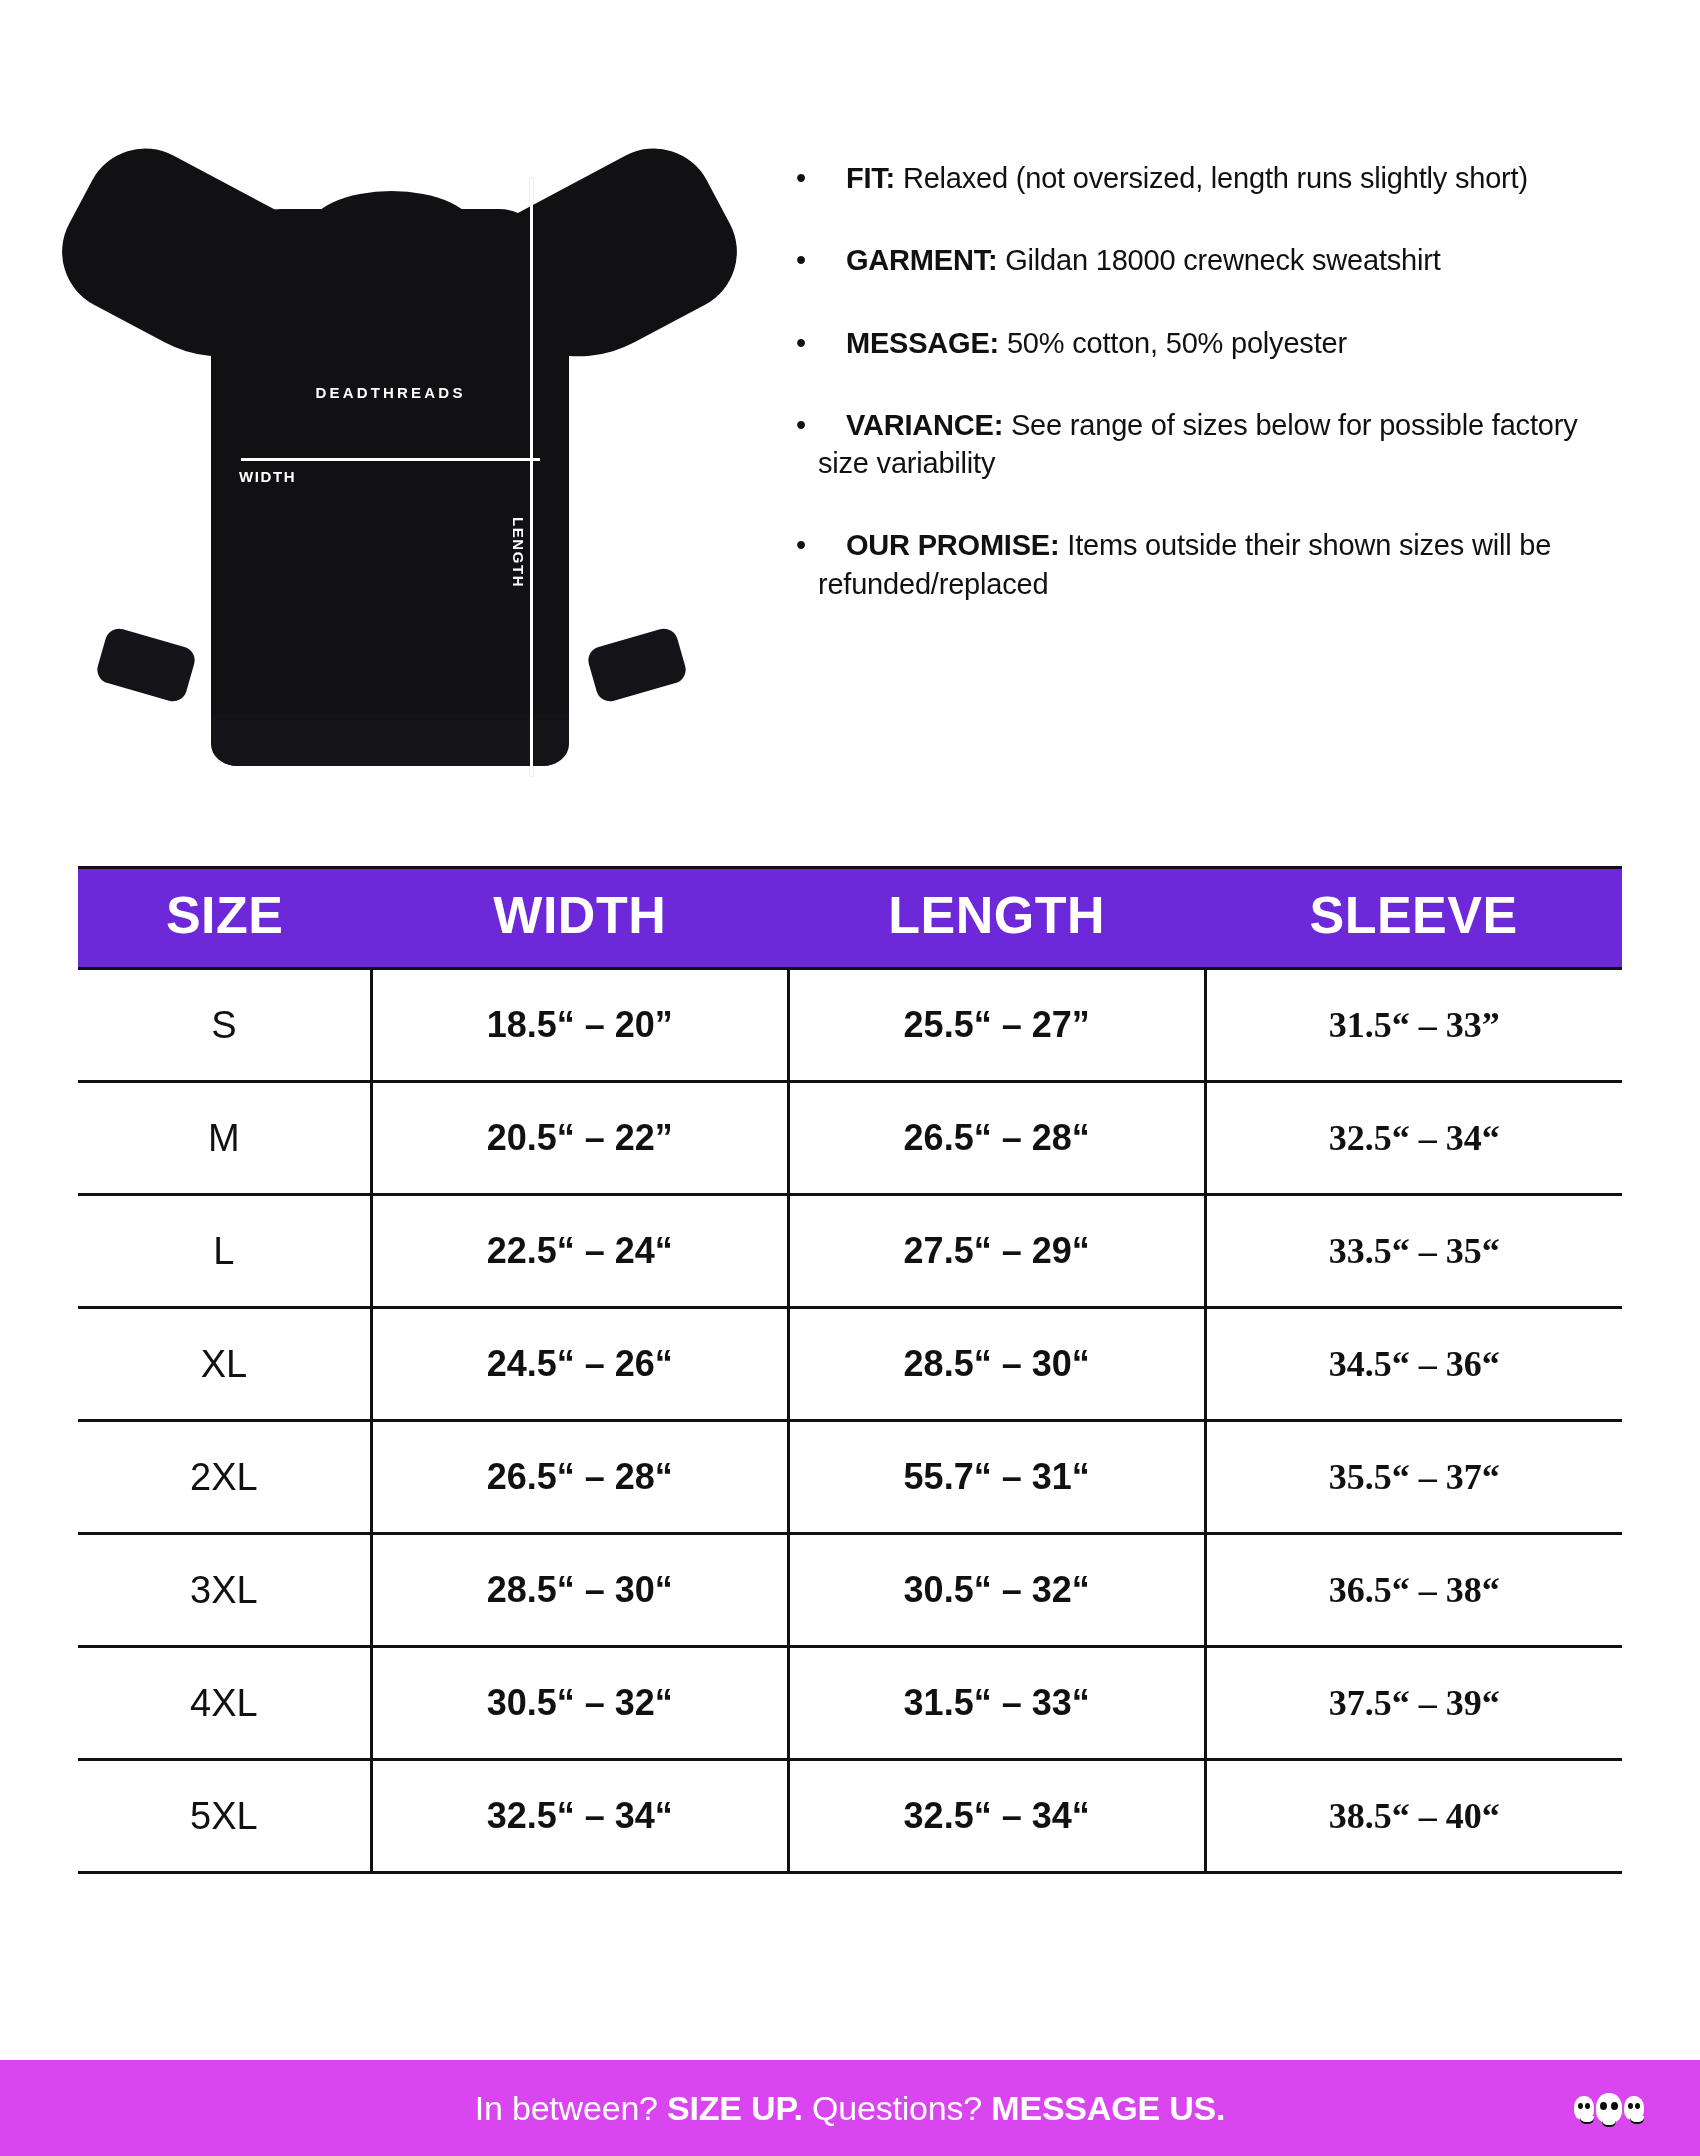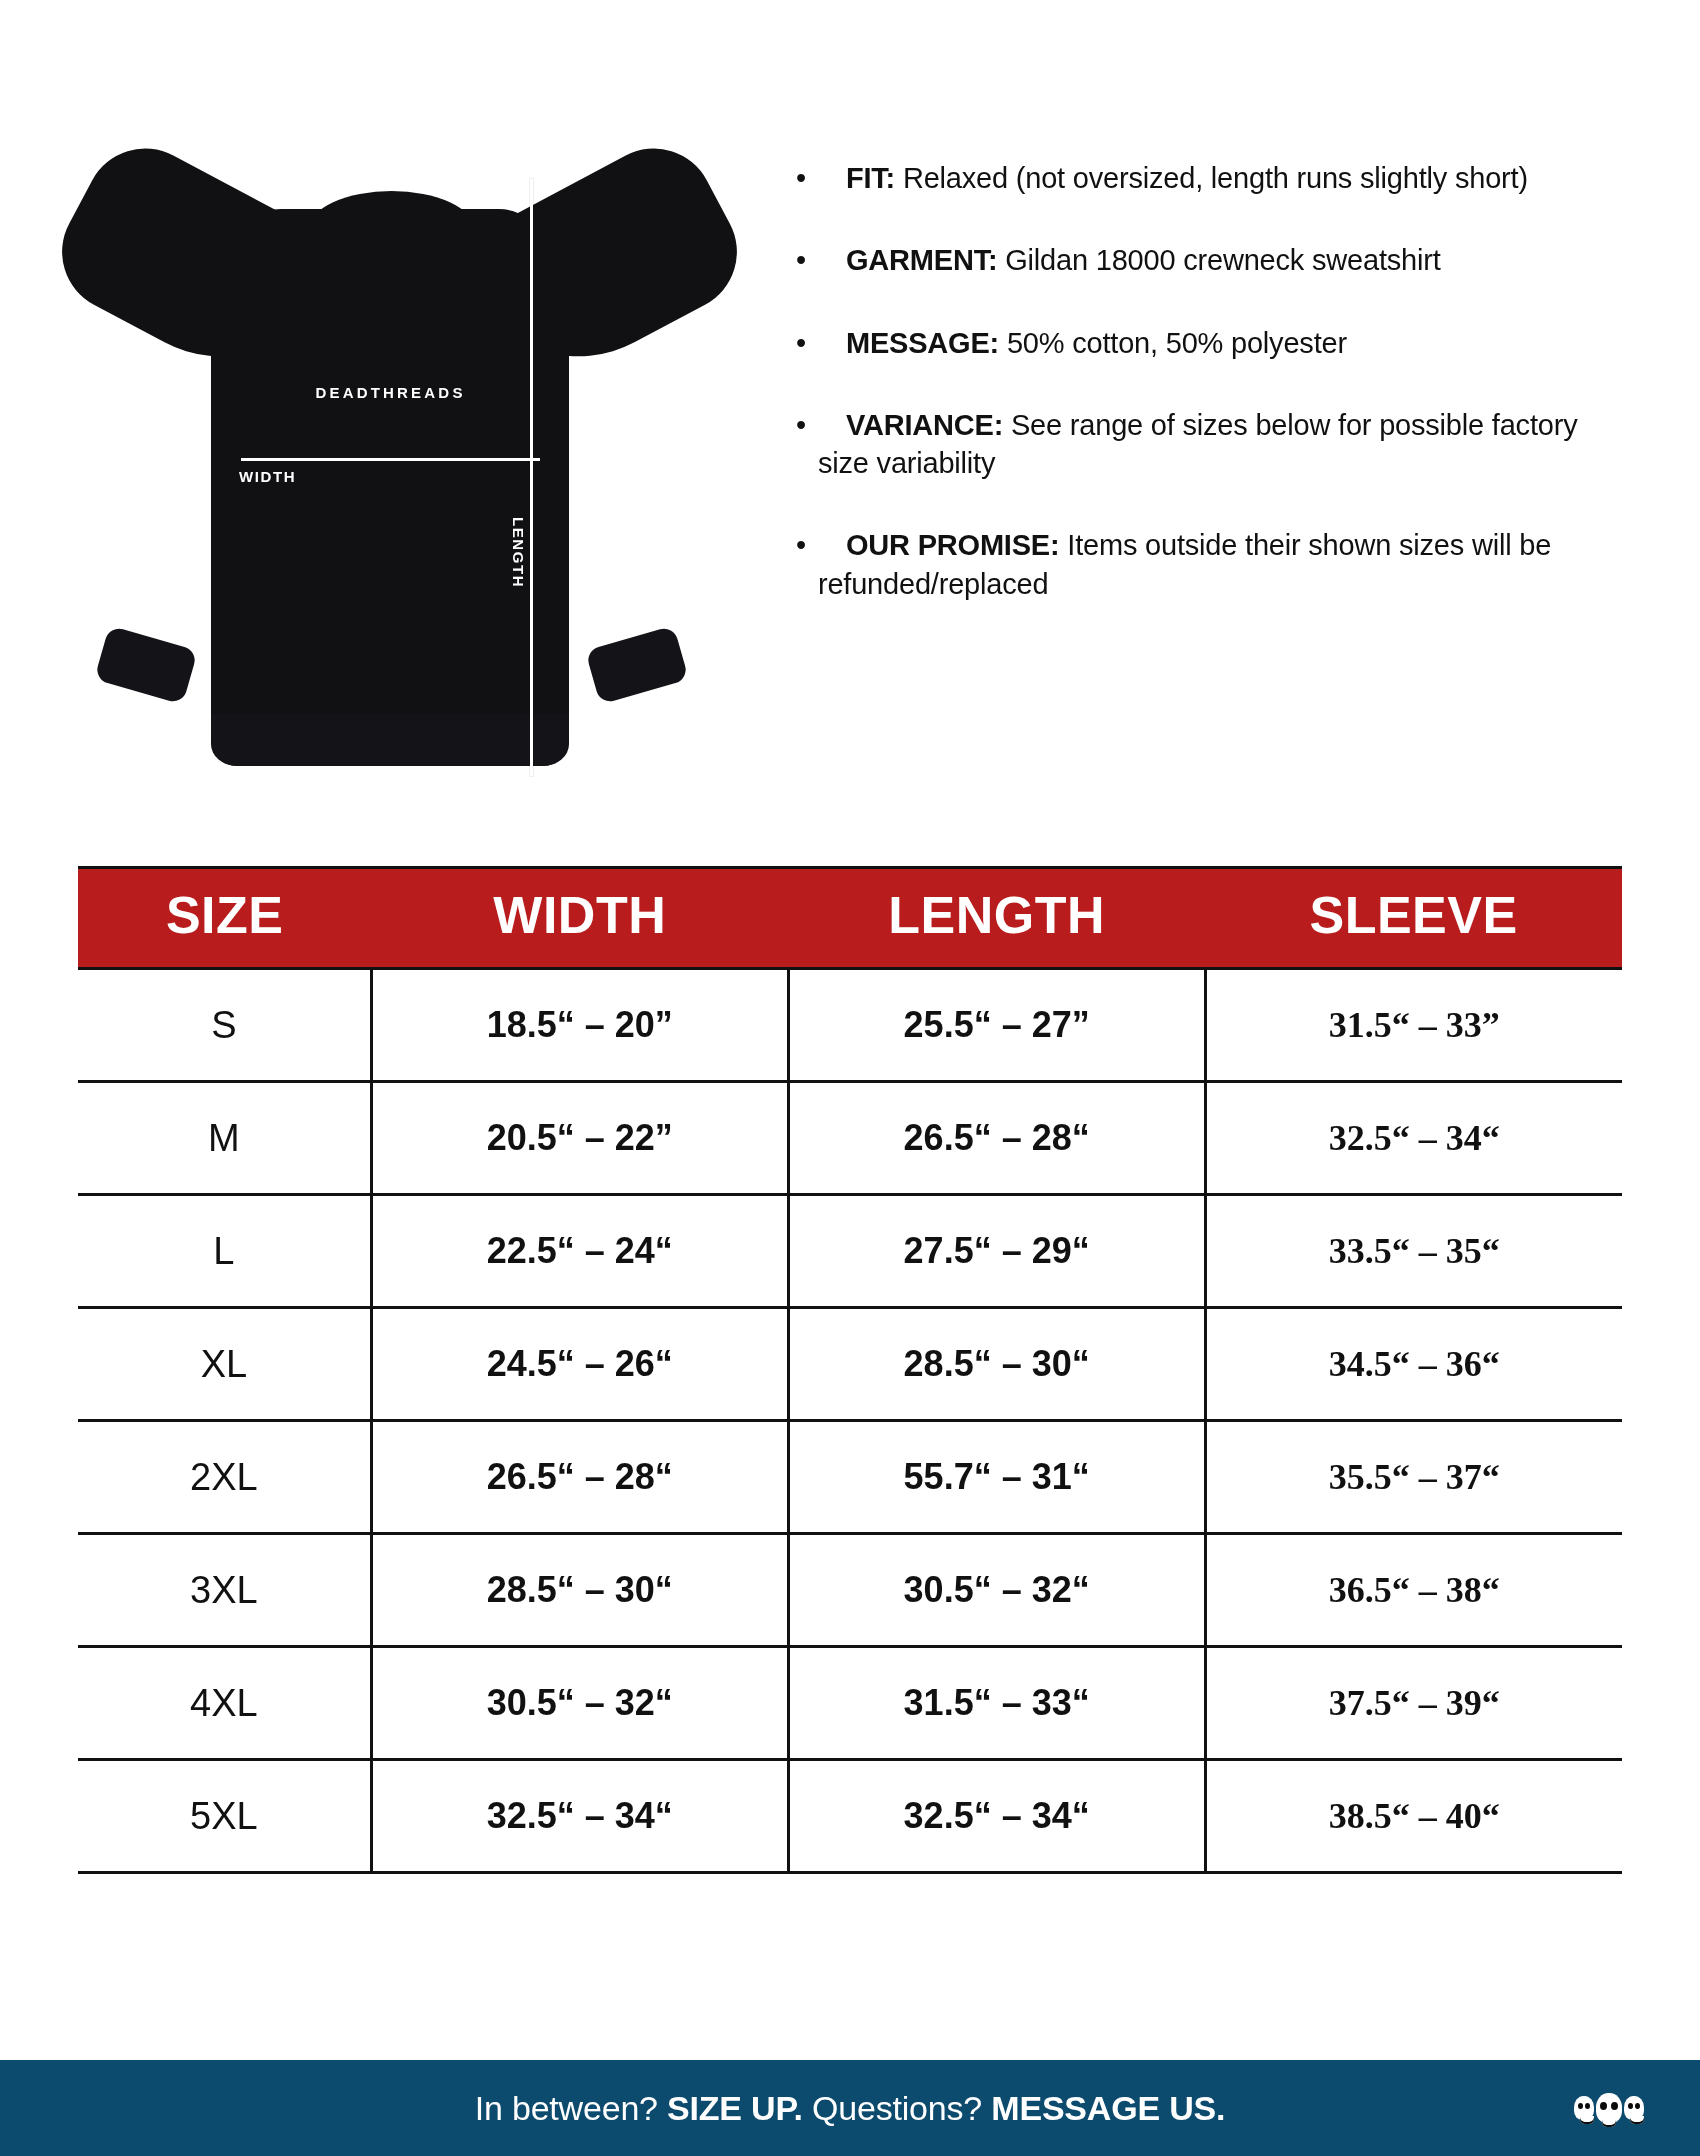--- a/index.html
+++ b/index.html
@@ -208,7 +208,7 @@
     table-layout: fixed;
   }
   table.size-table thead th {
-    background: #b91c1c;
+    background: #6d28d9;
     color: #ffffff;
     font-size: 52px;
     font-weight: 700;

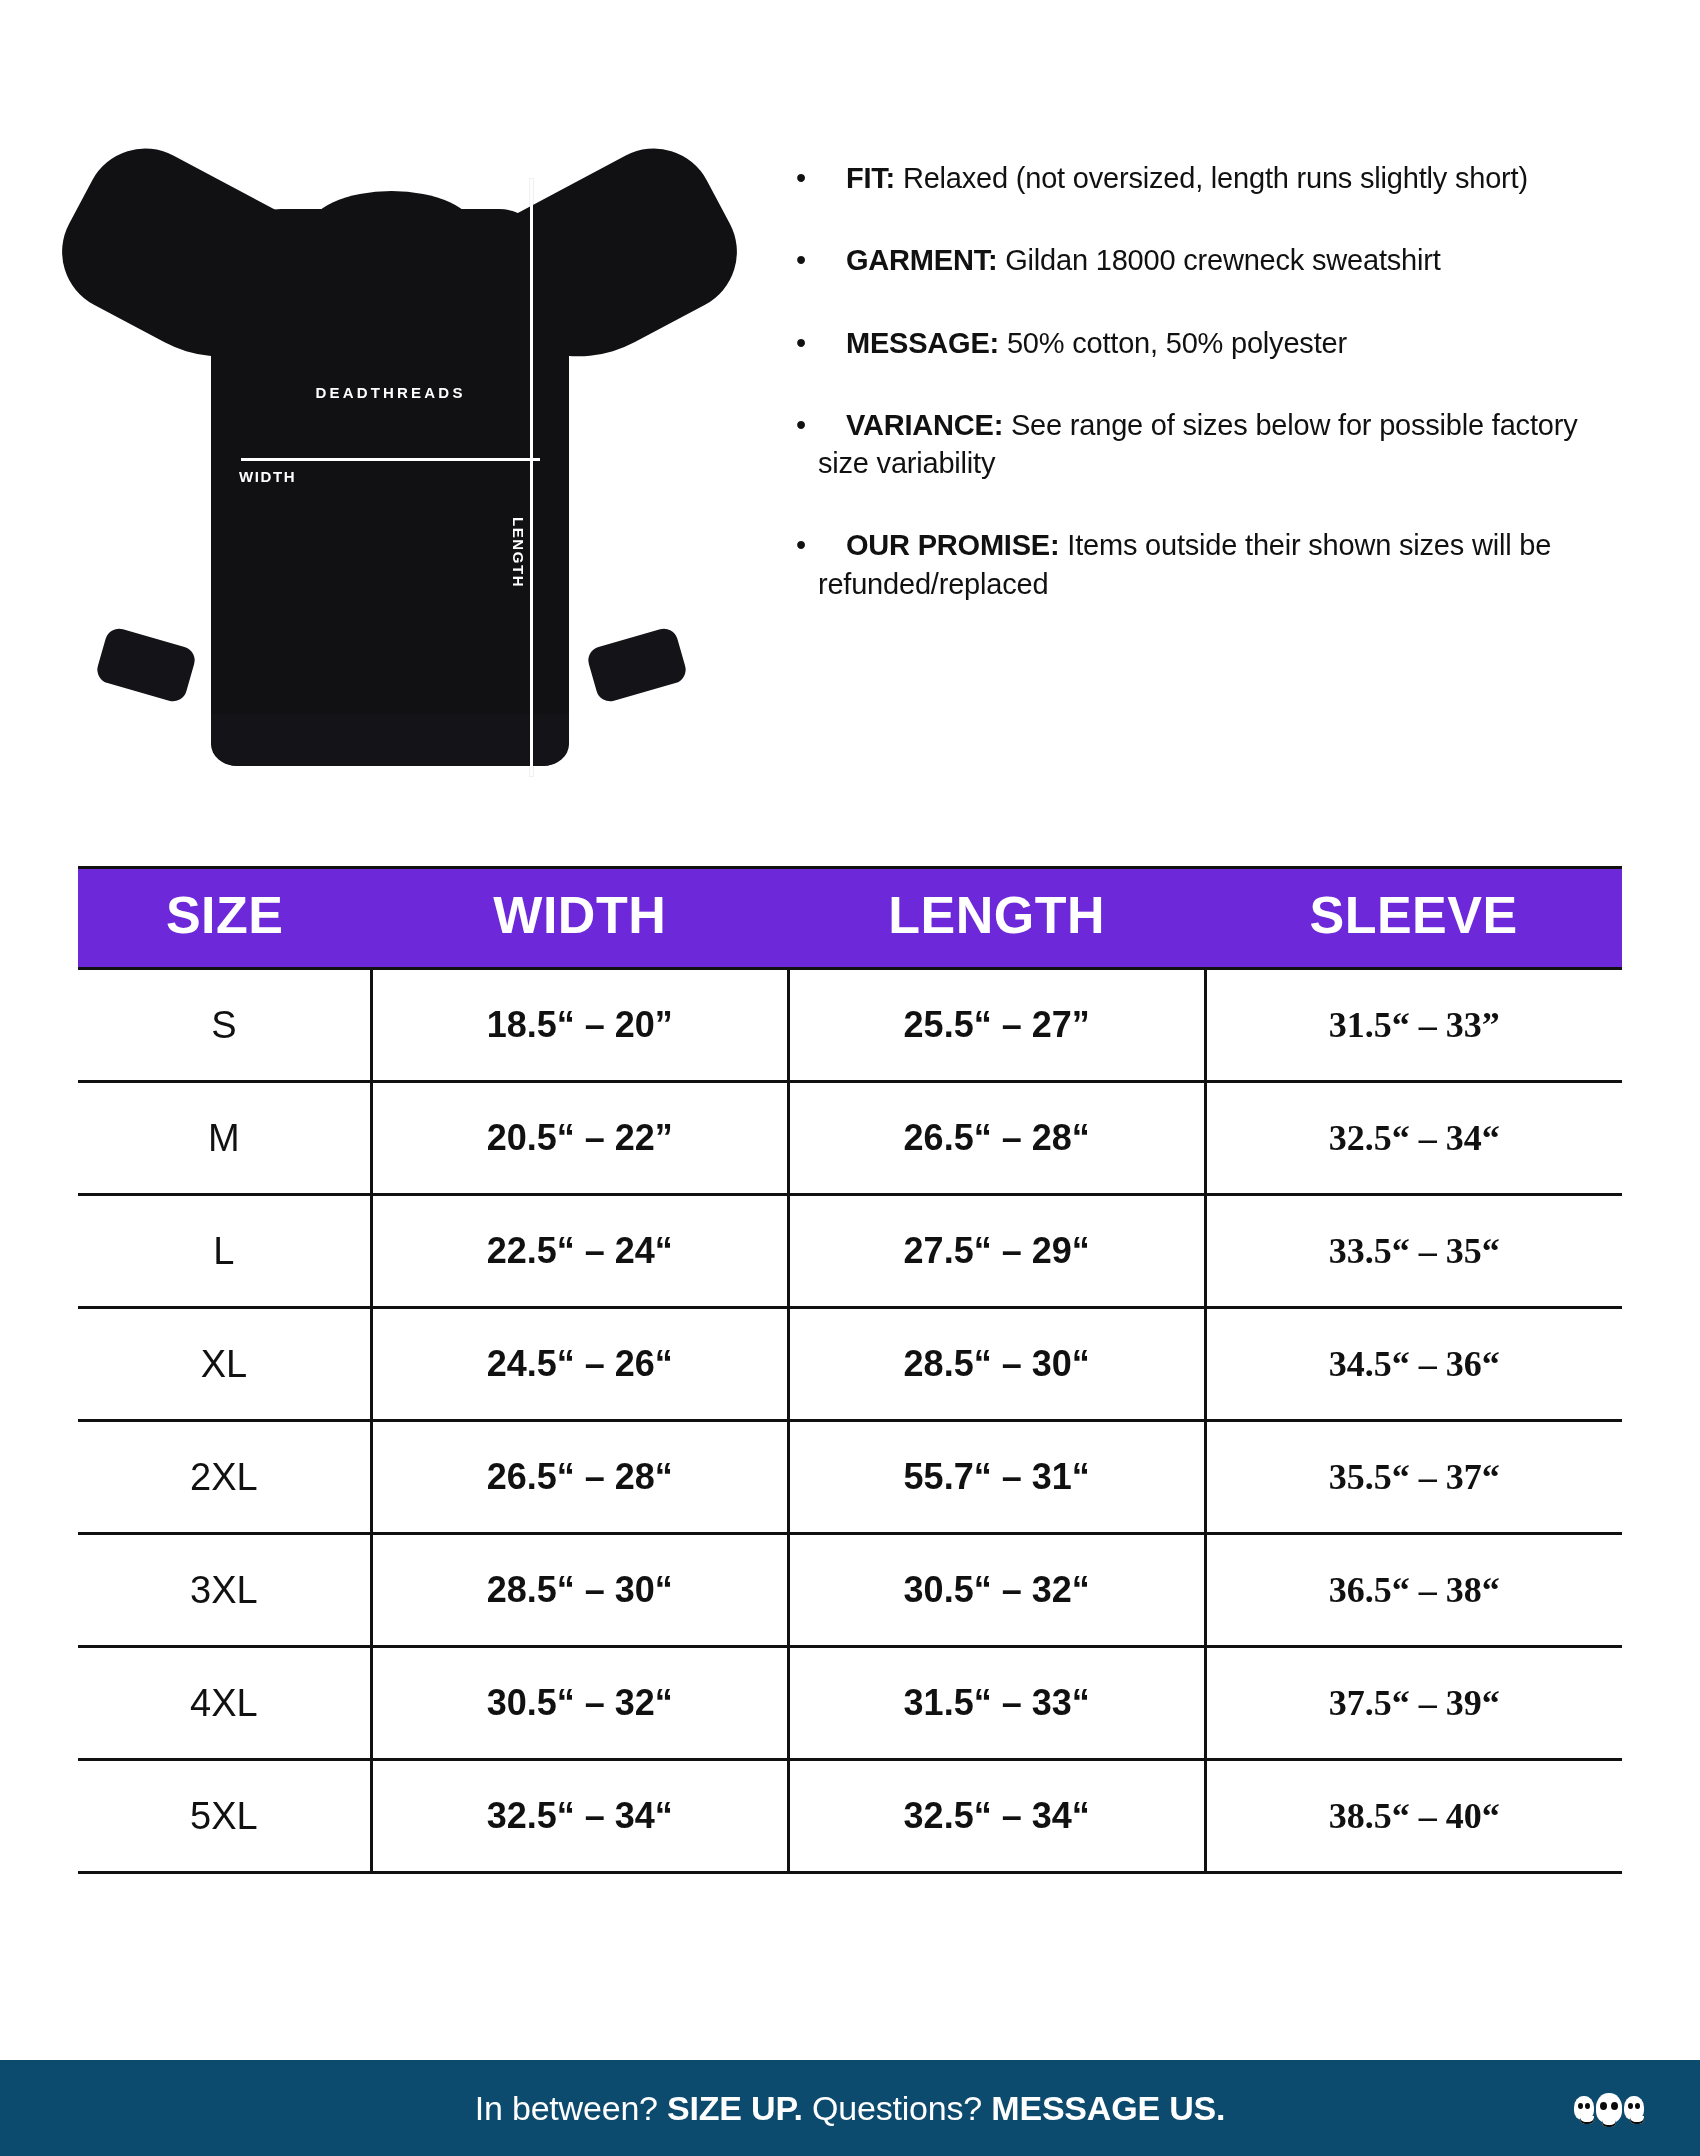--- a/index.html
+++ b/index.html
@@ -249,7 +249,7 @@
     bottom: 0;
     width: 100%;
     height: 96px;
-    background: #0c4a6e;
+    background: #d946ef;
     color: #ffffff;
     display: flex;
     align-items: center;

